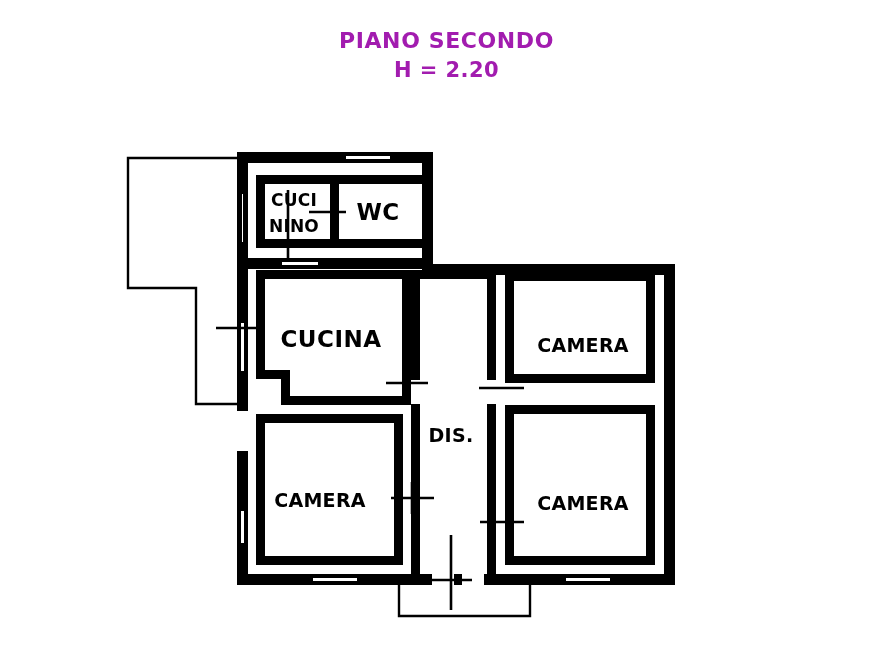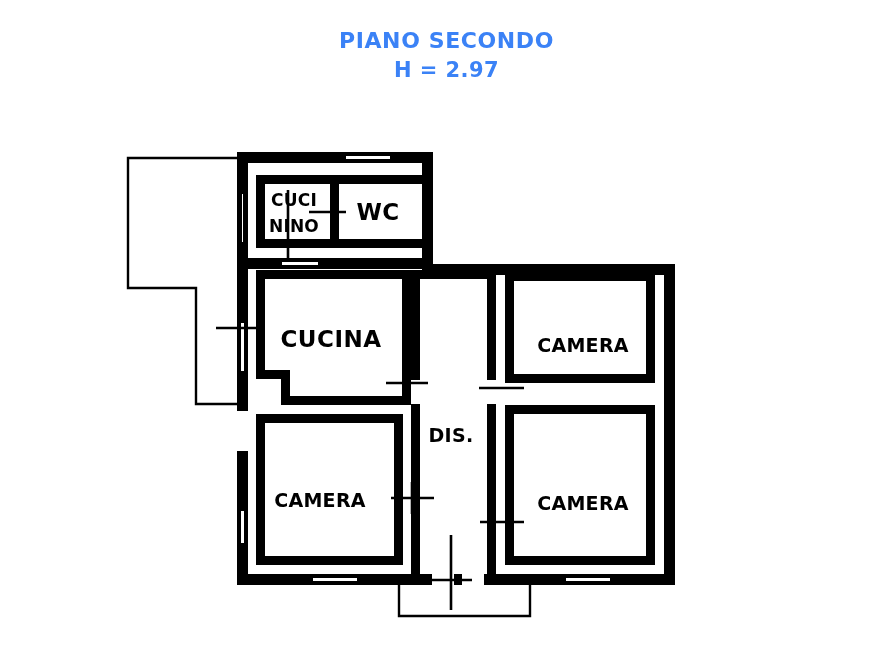--- a/index.html
+++ b/index.html
@@ -32,7 +32,7 @@
     font-weight: bold;
     font-size: 22px;
     letter-spacing: 0.6px;
-    color: #3b82f6;
+    color: #a21caf;
     display: block;
   }
   .title-line.sub {

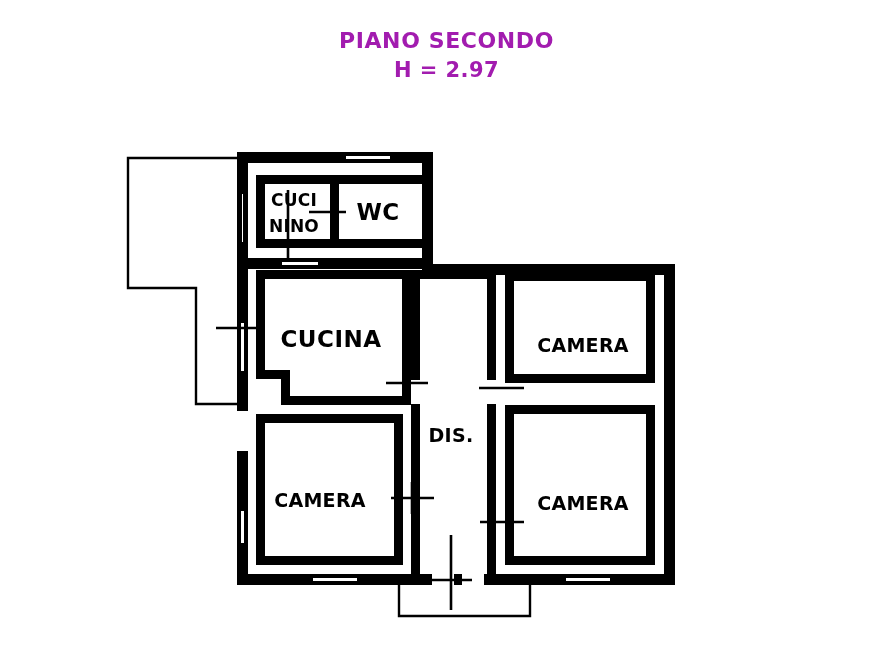--- a/index.html
+++ b/index.html
@@ -66,7 +66,7 @@
 
   <div class="title-block">
     <span class="title-line">PIANO SECONDO</span>
-    <span class="title-line sub">H = 2.97</span>
+    <span class="title-line sub">H = 2.20</span>
   </div>
 
   <svg id="floorplan-svg" width="893" height="670" viewBox="0 0 893 670">

